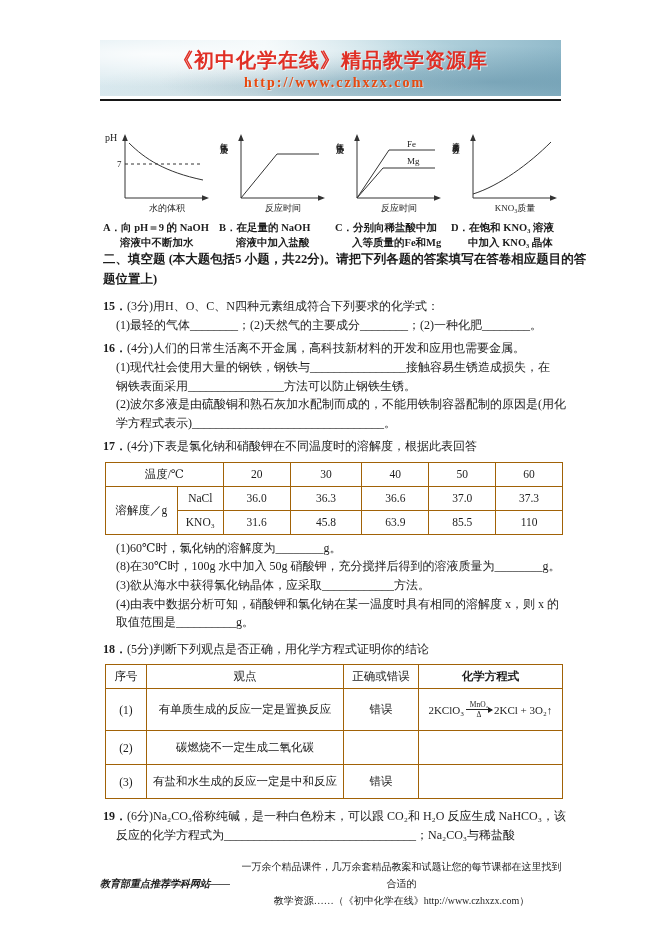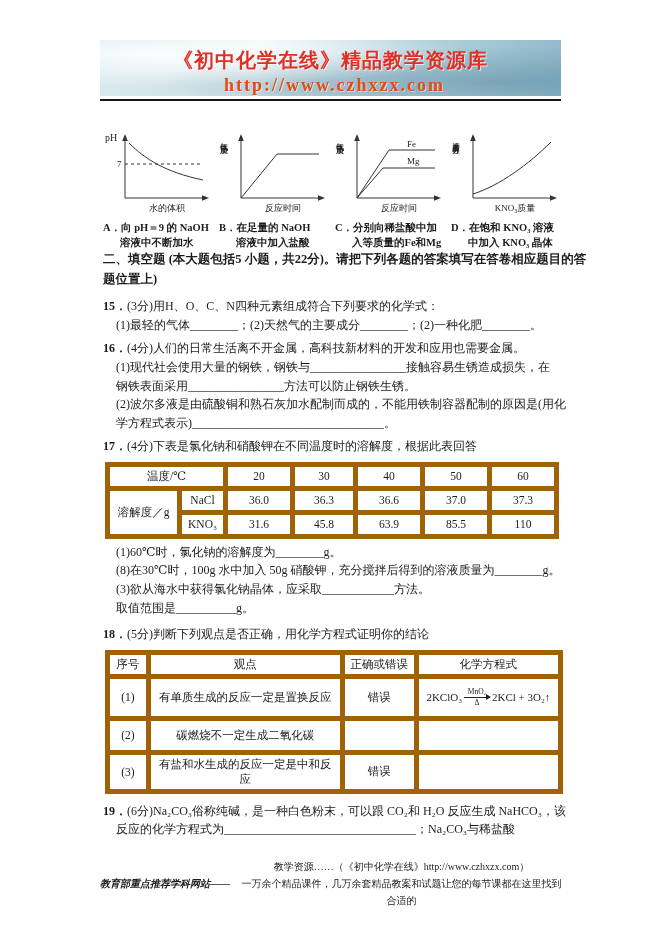--- a/index.html
+++ b/index.html
@@ -27,7 +27,7 @@
     letter-spacing:1px; text-shadow:1px 1px 0 rgba(255,255,255,.65);
   }
   .banner-url {
-    margin-top:1px; font-size:18px; font-weight:bold; color:#e8490f;
+    margin-top:1px; font-size:14px; font-weight:bold; color:#e8490f;
     letter-spacing:2px; text-shadow:1px 1px 0 rgba(255,255,255,.5);padding-left:8px;
   }
   .banner-rule { position:absolute; left:100px; top:99px; width:461px; height:2px; background:#161616; }

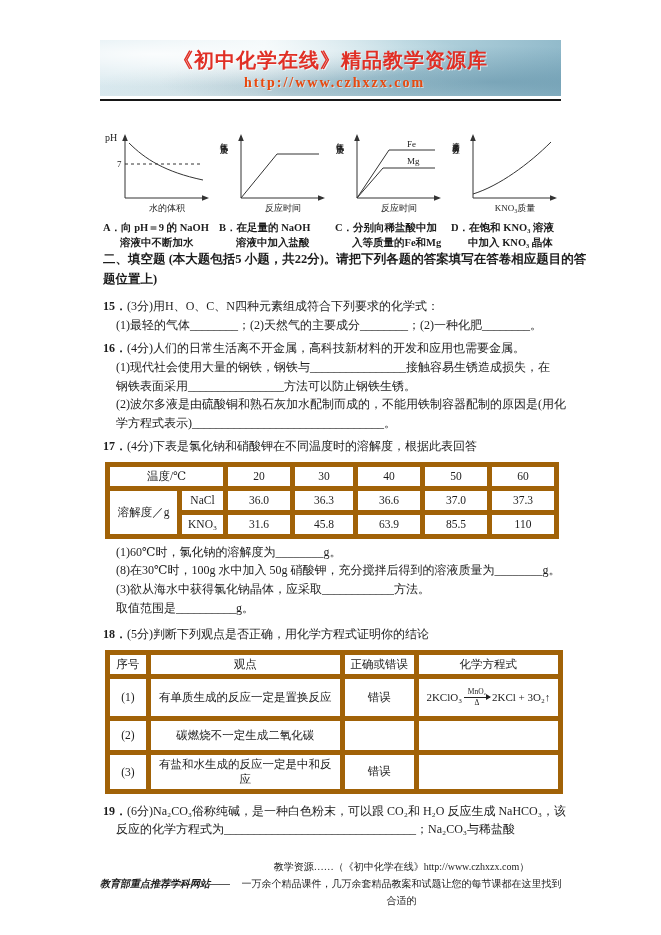--- a/index.html
+++ b/index.html
@@ -62,7 +62,7 @@
   
   table { border-collapse:collapse; margin:6px 0 4px 2px; }
   td {
-    border:5px solid #a16207; text-align:center; font-size:11.5px;
+    border:1px solid #a16207; text-align:center; font-size:11.5px;
     padding:2px 3px; height:24px;
   }
   .t18 td.view { text-align:center; }

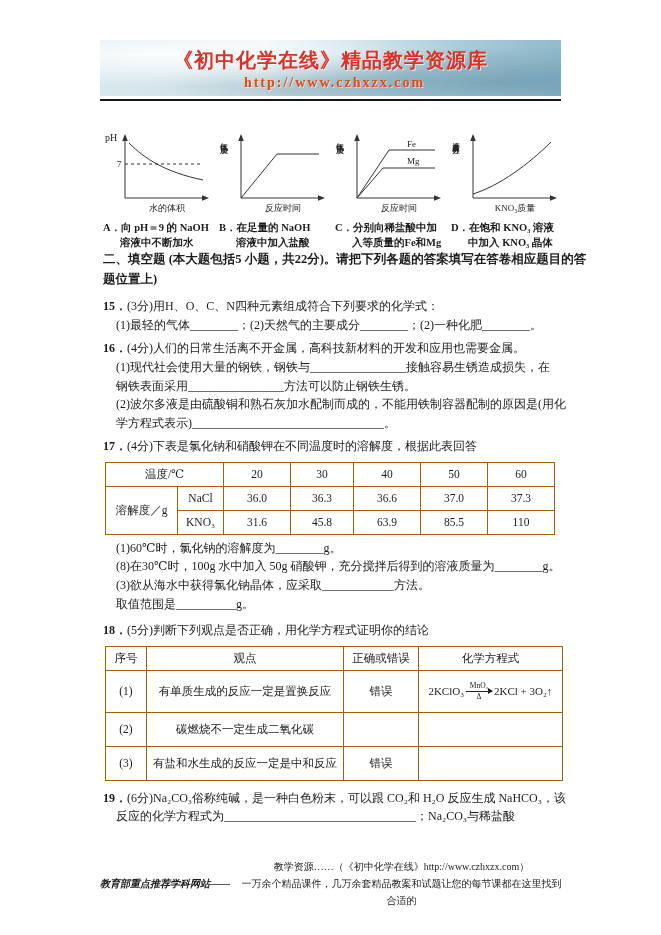--- a/index.html
+++ b/index.html
@@ -214,7 +214,7 @@
             <tr>
           <td colspan="2" style="width:118px;">温度/℃</td>
           <td style="width:67px;">20</td>
-          <td style="width:63px;">30</td>
+          <td style="width:72px;">30</td>
           <td style="width:67px;">40</td>
           <td style="width:67px;">50</td>
           <td style="width:67px;">60</td>

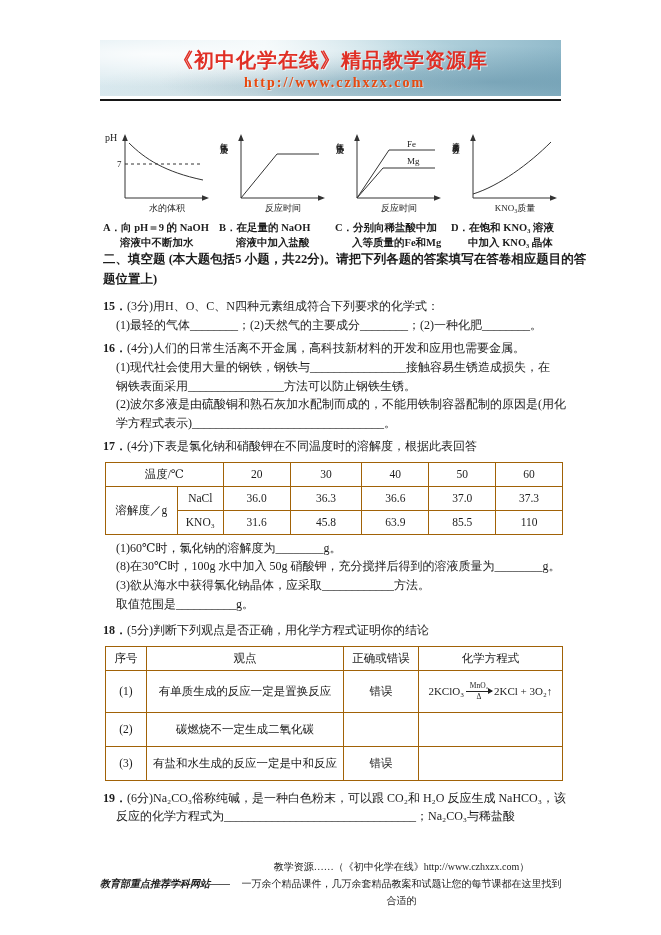--- a/index.html
+++ b/index.html
@@ -242,6 +242,7 @@
       <div class="line ind">(1)60℃时，氯化钠的溶解度为________g。</div>
       <div class="line ind">(8)在30℃时，100g 水中加入 50g 硝酸钾，充分搅拌后得到的溶液质量为________g。</div>
       <div class="line ind">(3)欲从海水中获得氯化钠晶体，应采取____________方法。</div>
+      <div class="line ind">(4)由表中数据分析可知，硝酸钾和氯化钠在某一温度时具有相同的溶解度 x，则 x 的</div>
       <div class="line ind">取值范围是__________g。</div>
     </div>
 

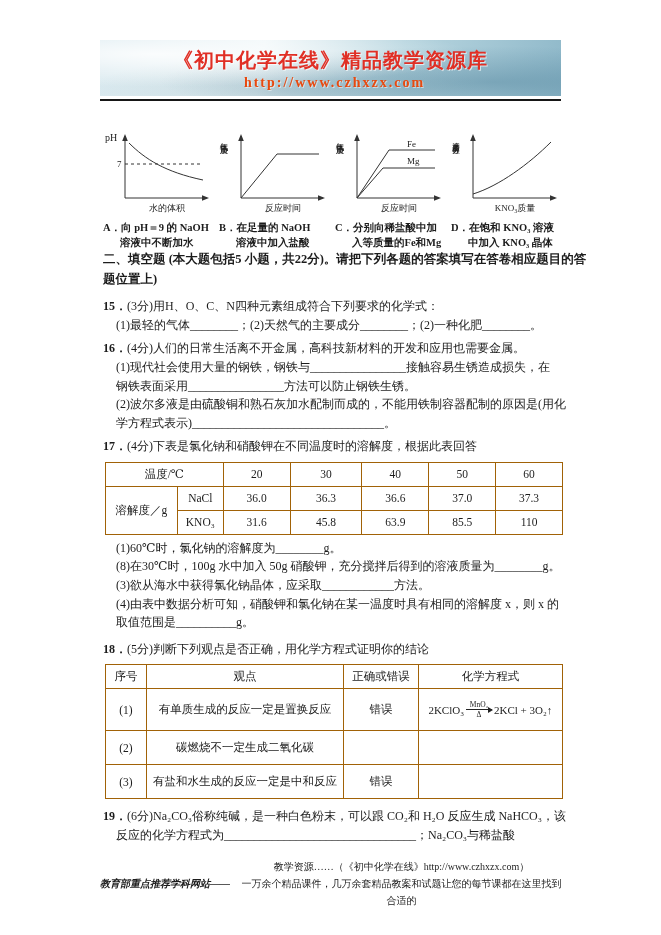--- a/index.html
+++ b/index.html
@@ -257,7 +257,7 @@
           <td style="width:42px;">序号</td>
           <td style="width:208px;">观点</td>
           <td style="width:78px;">正确或错误</td>
-          <td style="width:145px;">化学方程式</td>
+          <td style="width:145px;font-weight:bold;">化学方程式</td>
         </tr>
         <tr class="r1">
           <td>(1)</td>

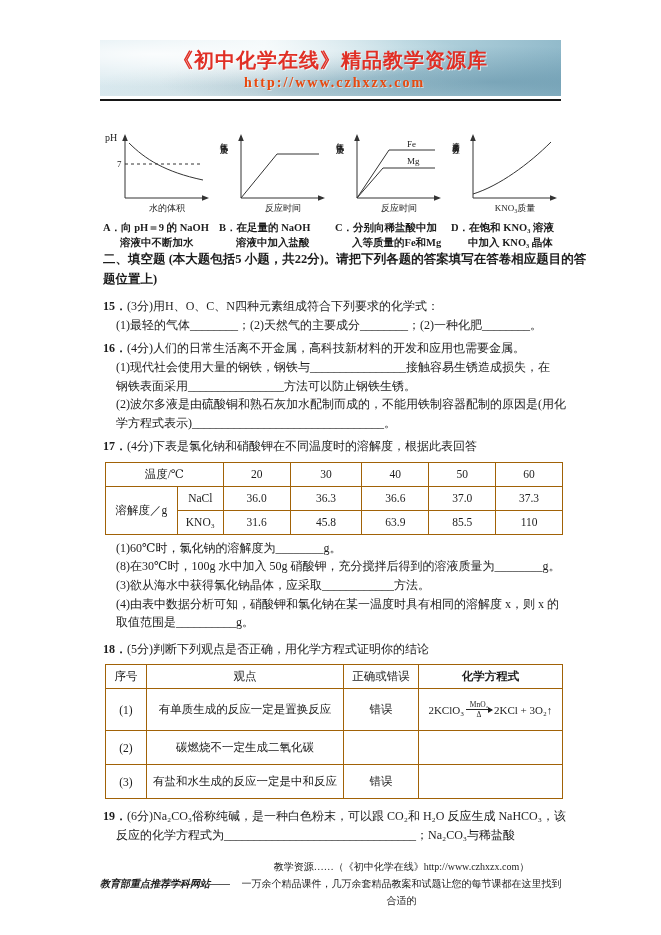--- a/index.html
+++ b/index.html
@@ -303,8 +303,8 @@
   <div class="footer">
     <div class="footer-site">教育部重点推荐学科网站——</div>
     <div class="footer-right">
+      <div>一万余个精品课件，几万余套精品教案和试题让您的每节课都在这里找到合适的</div>
       <div>教学资源……（《初中化学在线》http://www.czhxzx.com）</div>
-      <div>一万余个精品课件，几万余套精品教案和试题让您的每节课都在这里找到合适的</div>
     </div>
   </div>
 

